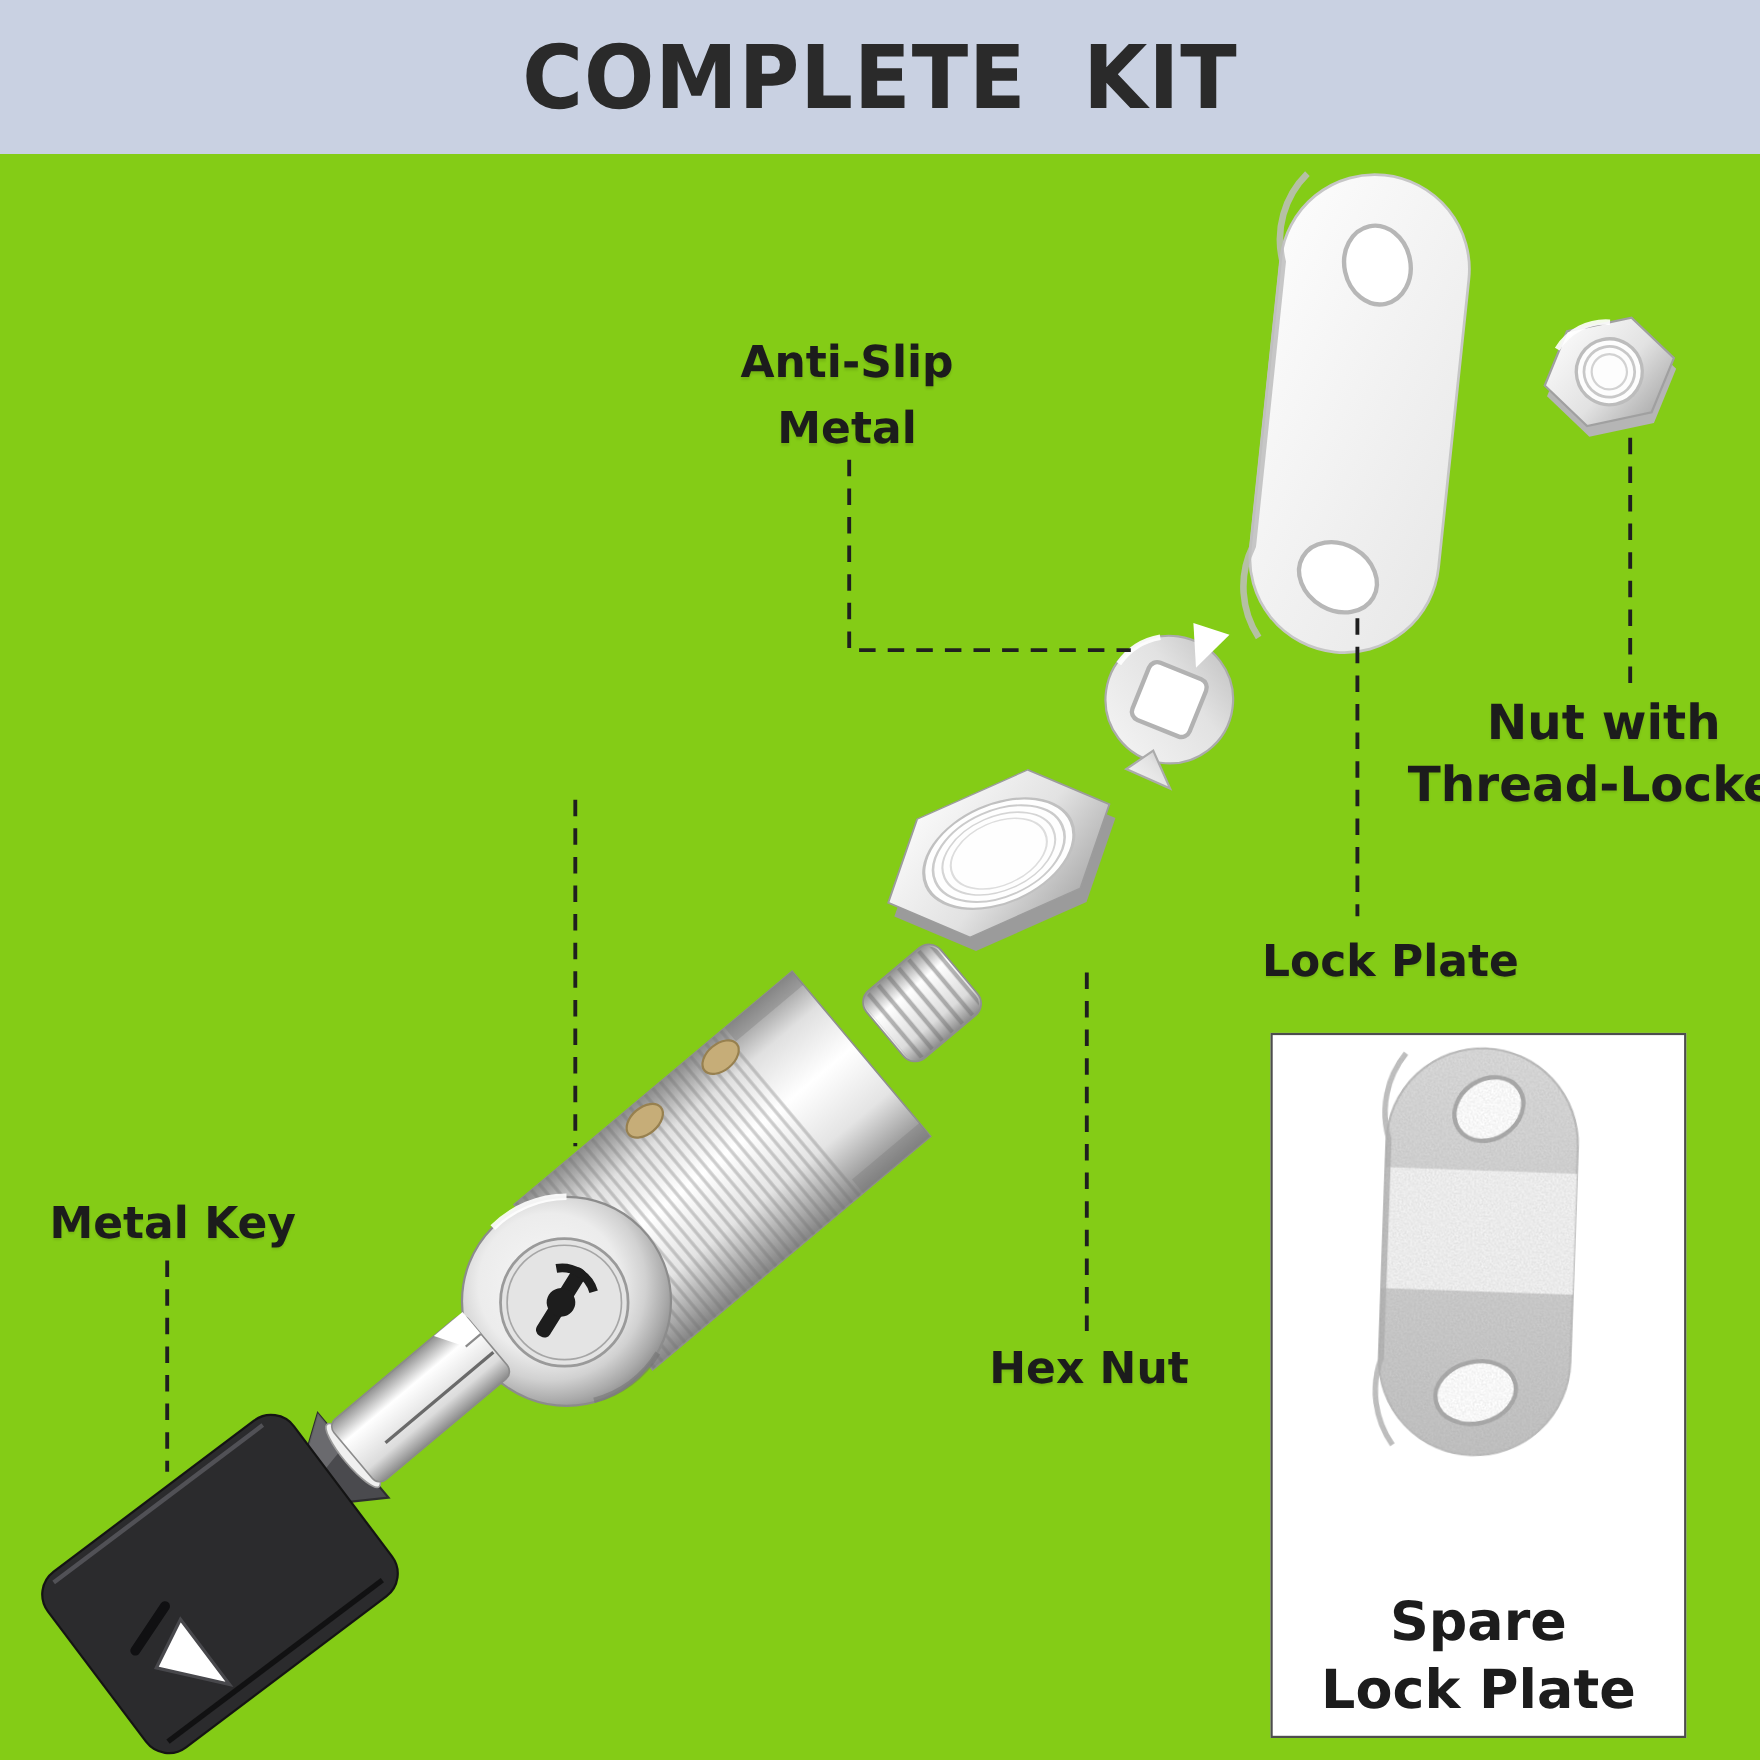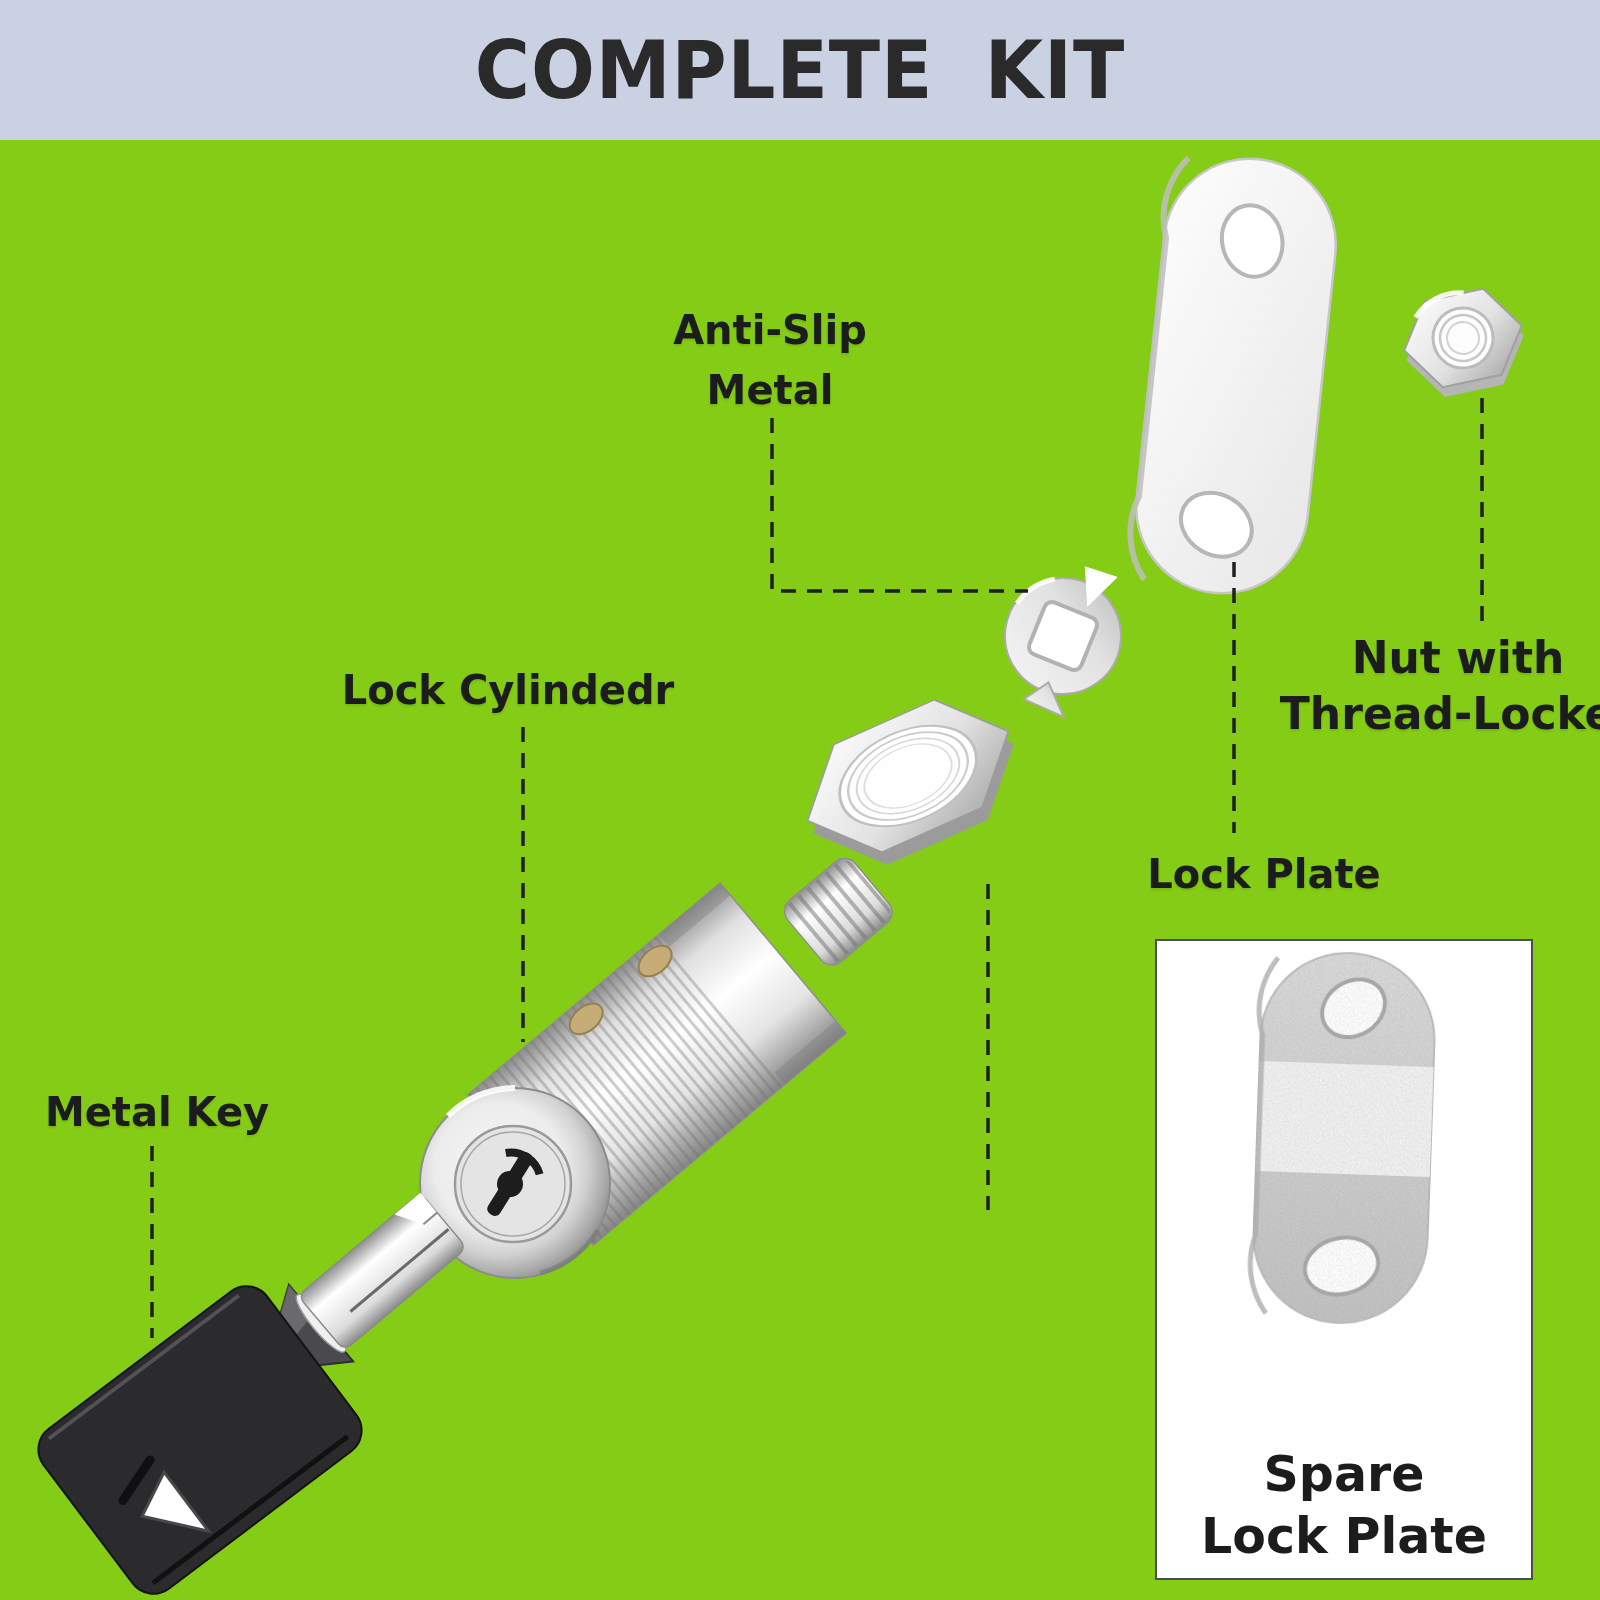--- a/index.html
+++ b/index.html
@@ -217,7 +217,6 @@
     <span>Anti-Slip</span><br>
     <span>Metal</span>
   </div>
-  <div class="part-label lbl-cyl">Lock Cylindedr</div>
   <div class="part-label lbl-key">Metal Key</div>
   <div class="part-label lbl-plate">Lock Plate</div>
   <div class="part-label lbl-nut">

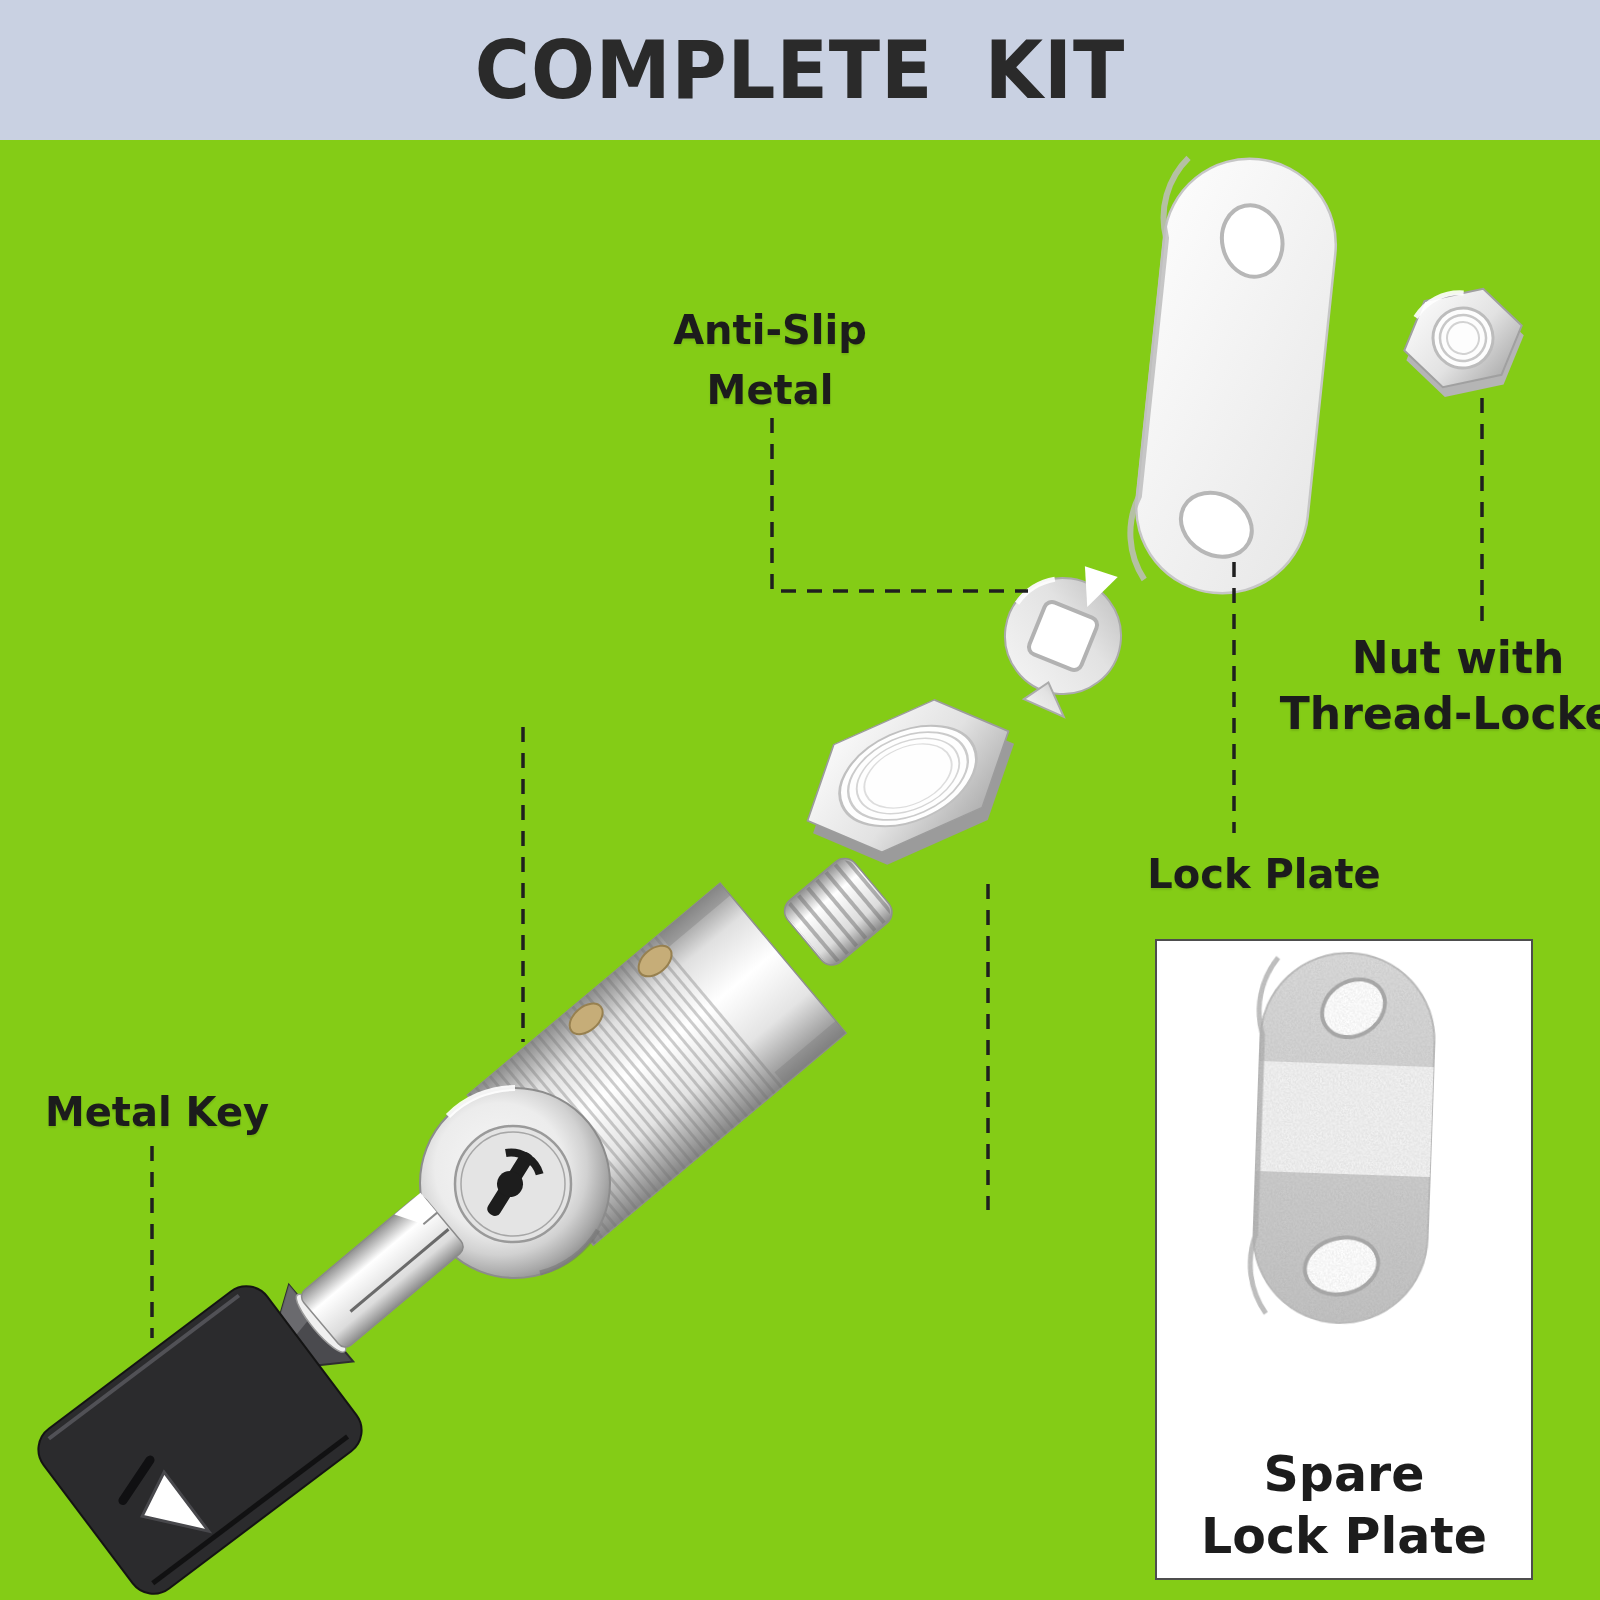--- a/index.html
+++ b/index.html
@@ -218,6 +218,7 @@
     <span>Metal</span>
   </div>
   <div class="part-label lbl-key">Metal Key</div>
+  <div class="part-label lbl-hex">Hex Nut</div>
   <div class="part-label lbl-plate">Lock Plate</div>
   <div class="part-label lbl-nut">
     <span>Nut with</span><br>

